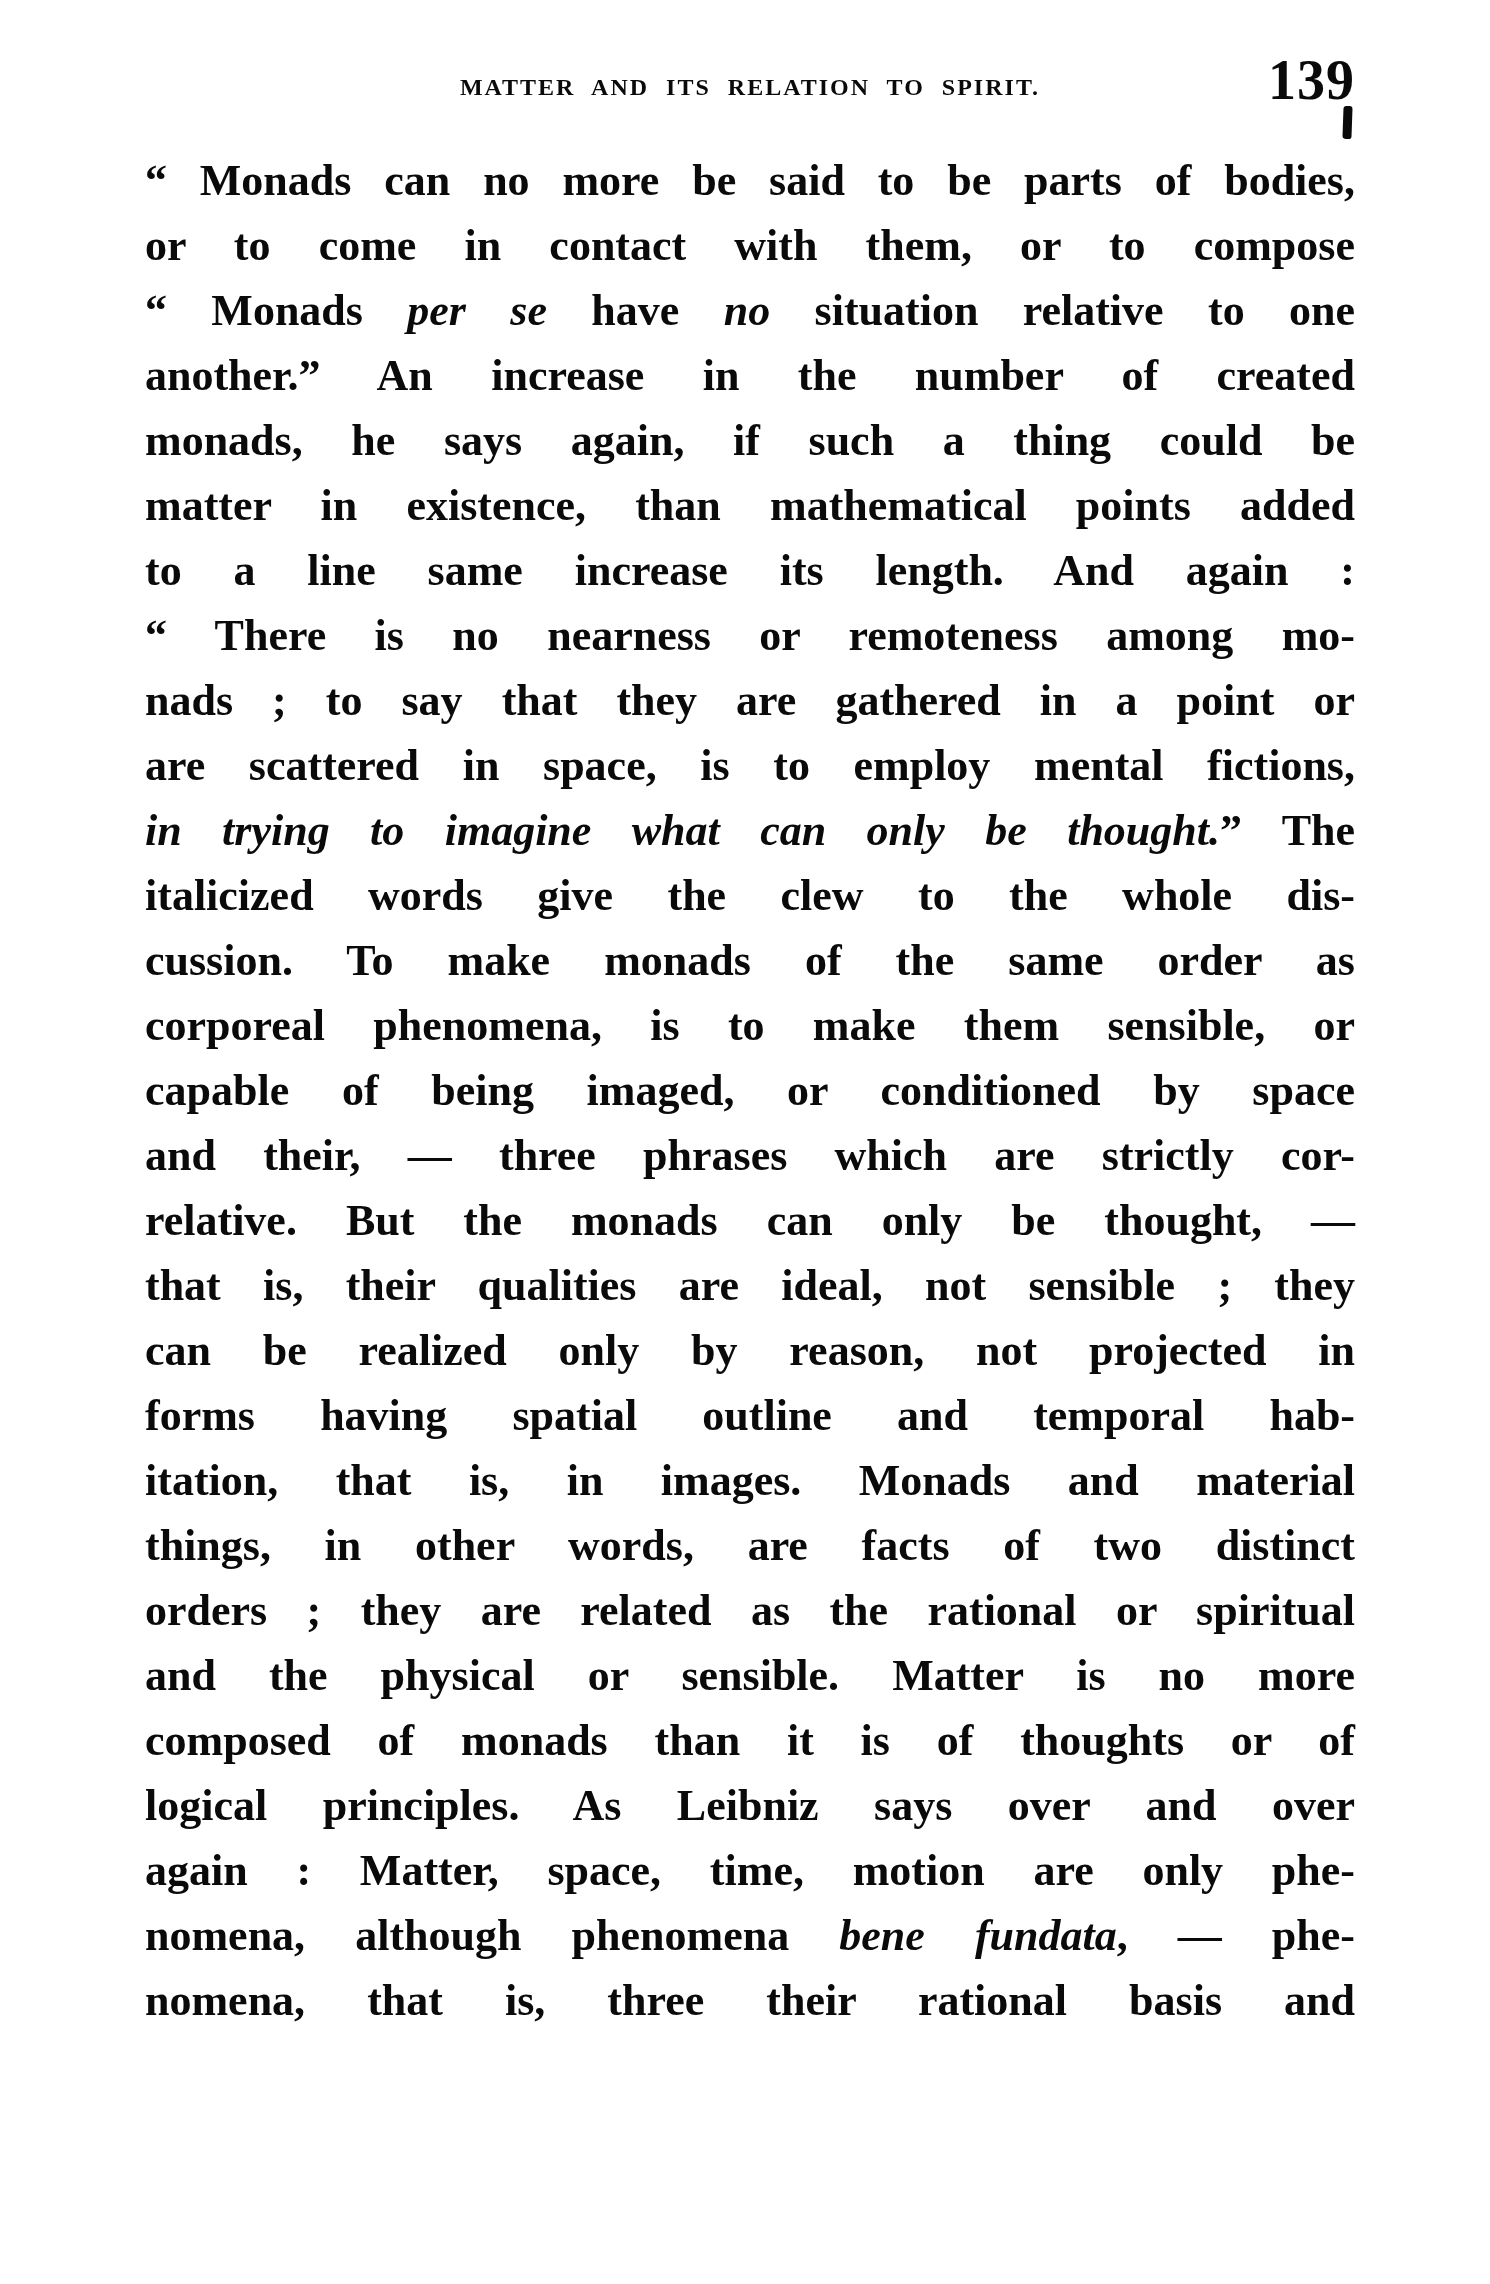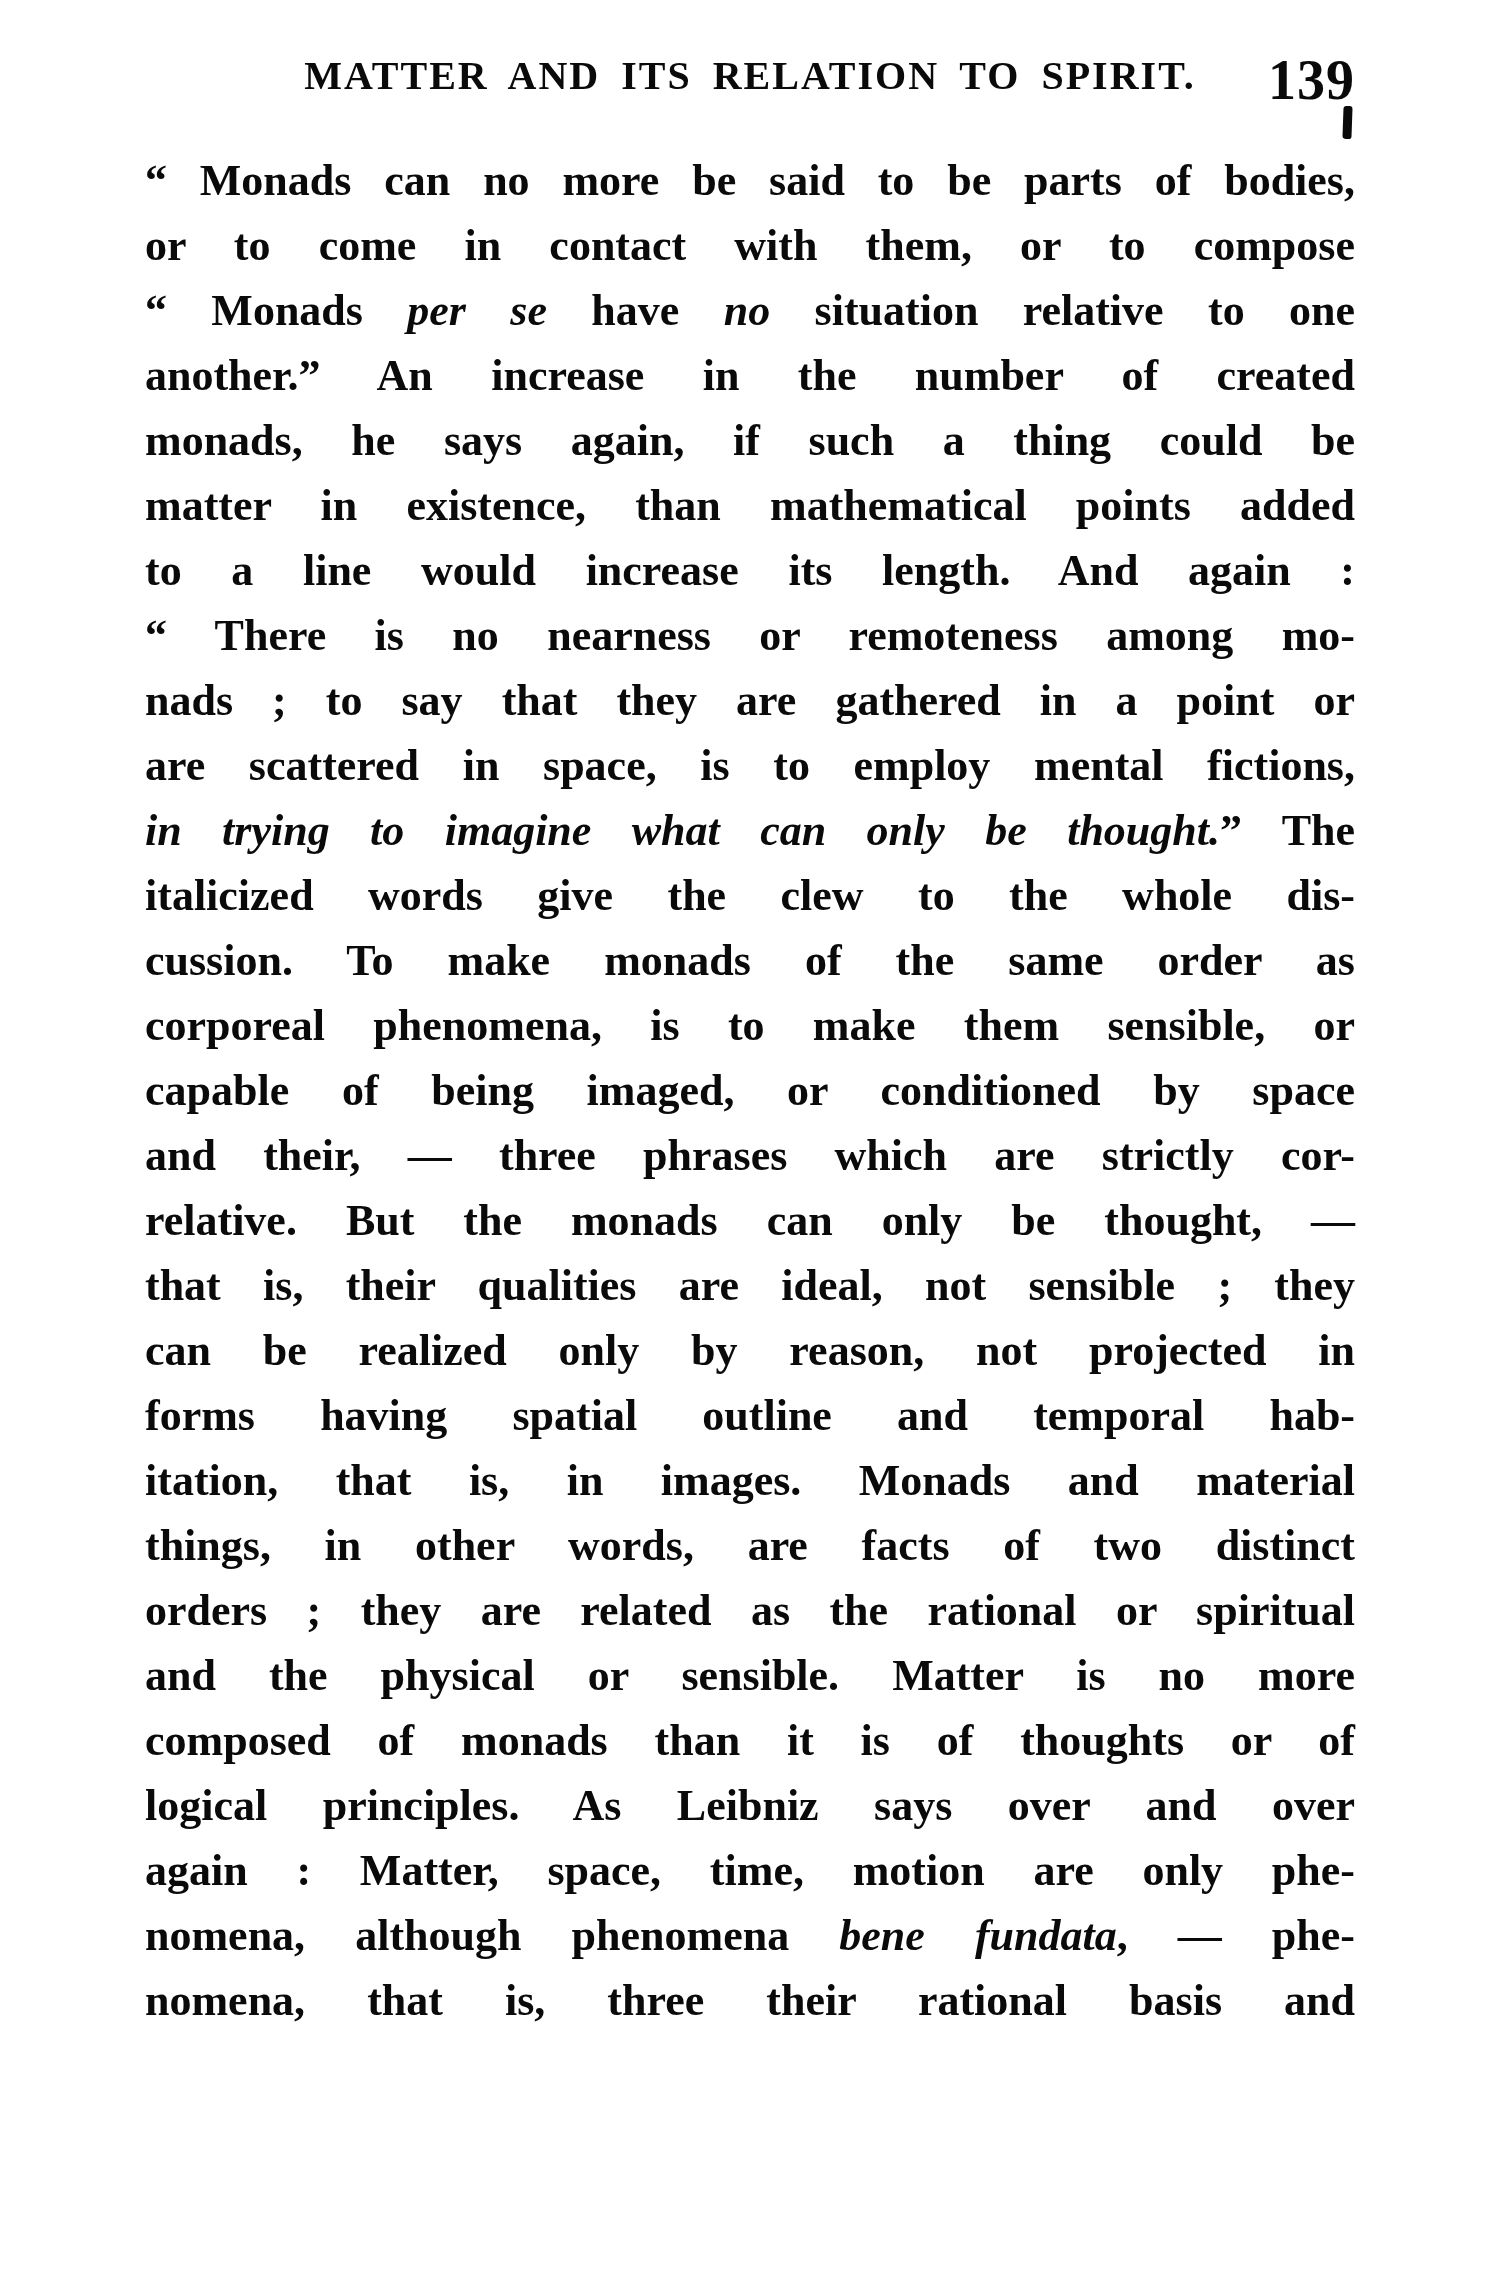--- a/index.html
+++ b/index.html
@@ -28,8 +28,8 @@
     position: absolute;
     left: 50%;
     transform: translateX(-50%);
-    top: 0;
-    font-size: 40px;
+    top: 22px;
+    font-size: 24px;
     letter-spacing: 2px;
     word-spacing: 9px;
     white-space: nowrap;

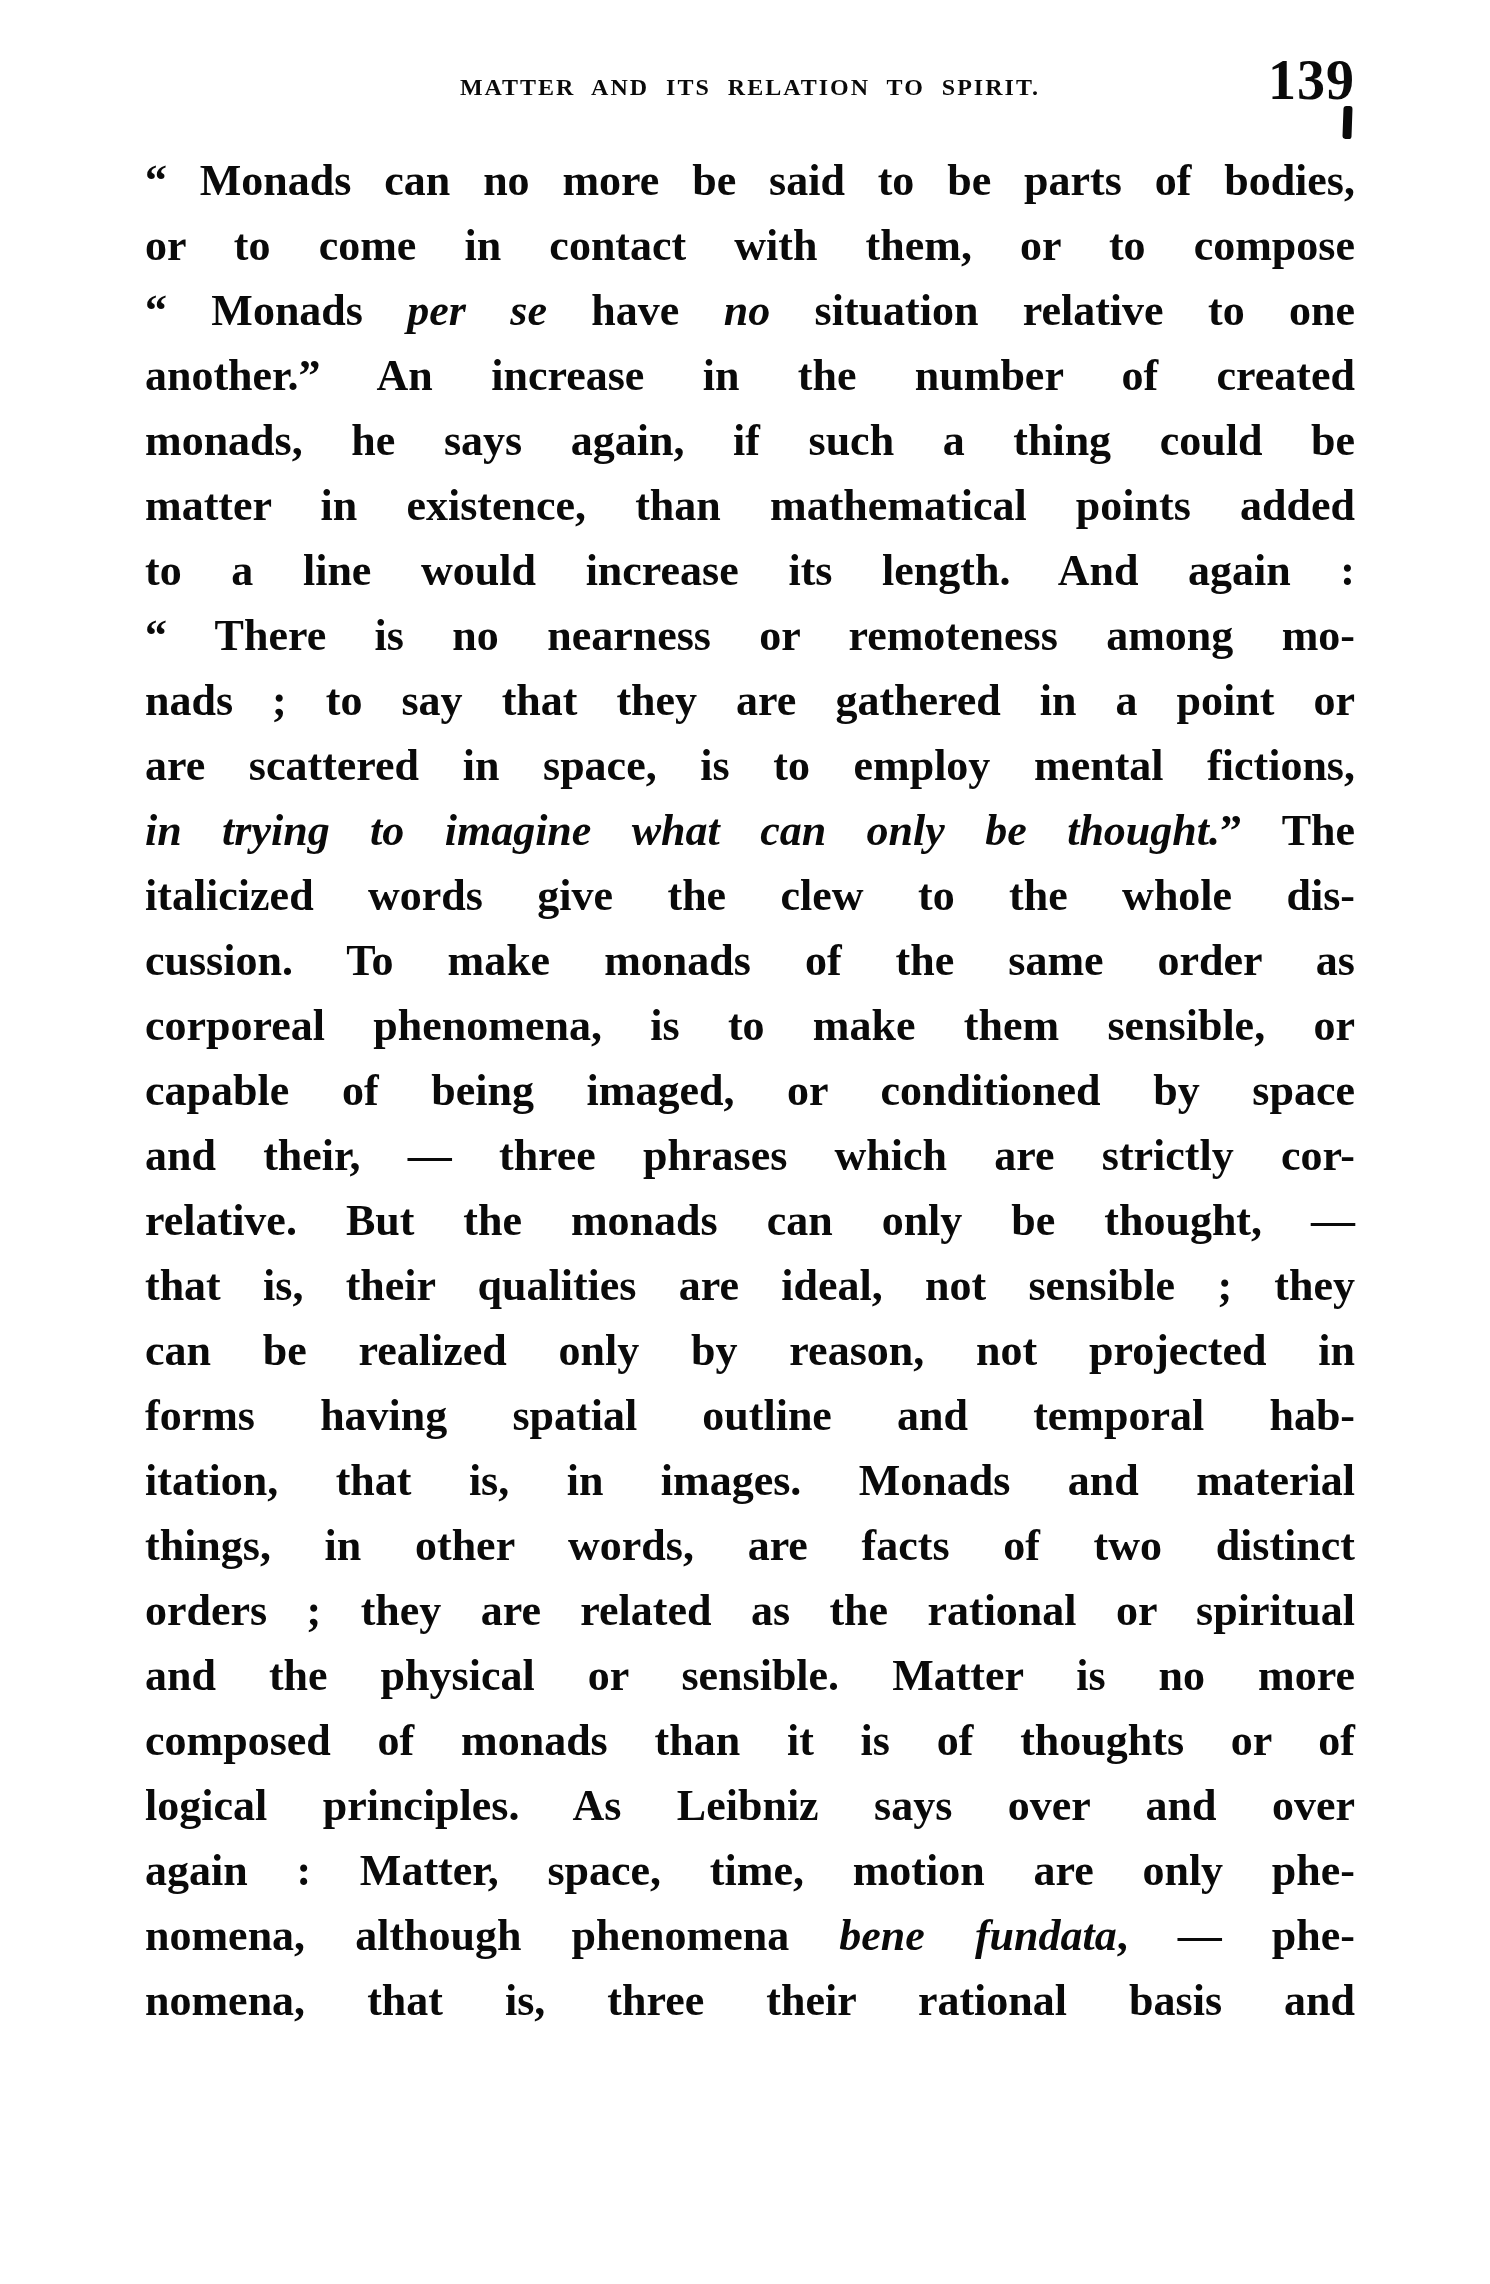--- a/index.html
+++ b/index.html
@@ -85,7 +85,7 @@
       <div class="line"><span>another.” An increase in the number of created</span></div>
       <div class="line"><span>monads, he says again, if such a thing could be</span></div>
       <div class="line"><span>matter in existence, than mathematical points added</span></div>
-      <div class="line"><span>to a line would increase its length. And again :</span></div>
+      <div class="line"><span>to a line same increase its length. And again :</span></div>
       <div class="line"><span>“ There is no nearness or remoteness among mo-</span></div>
       <div class="line"><span>nads ; to say that they are gathered in a point or</span></div>
       <div class="line"><span>are scattered in space, is to employ mental fictions,</span></div>

